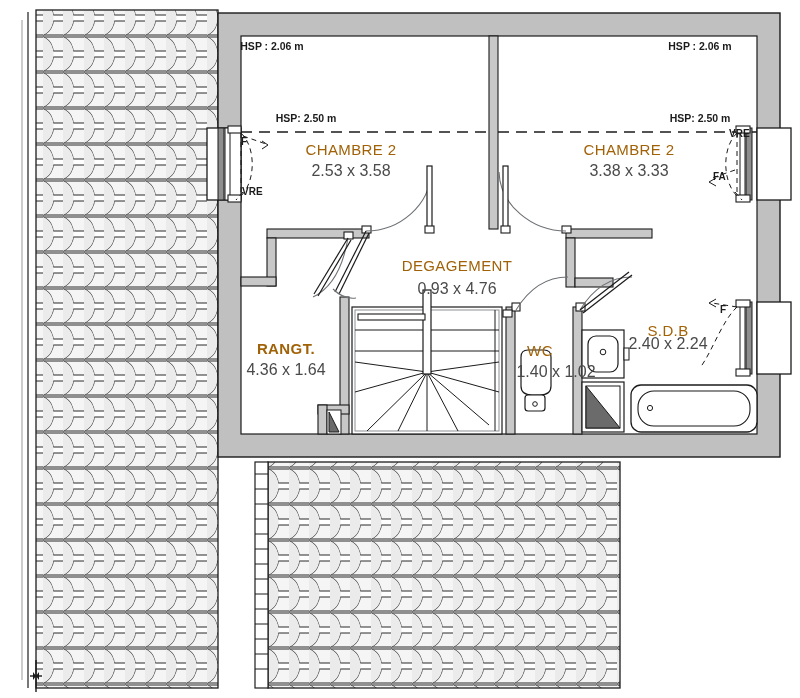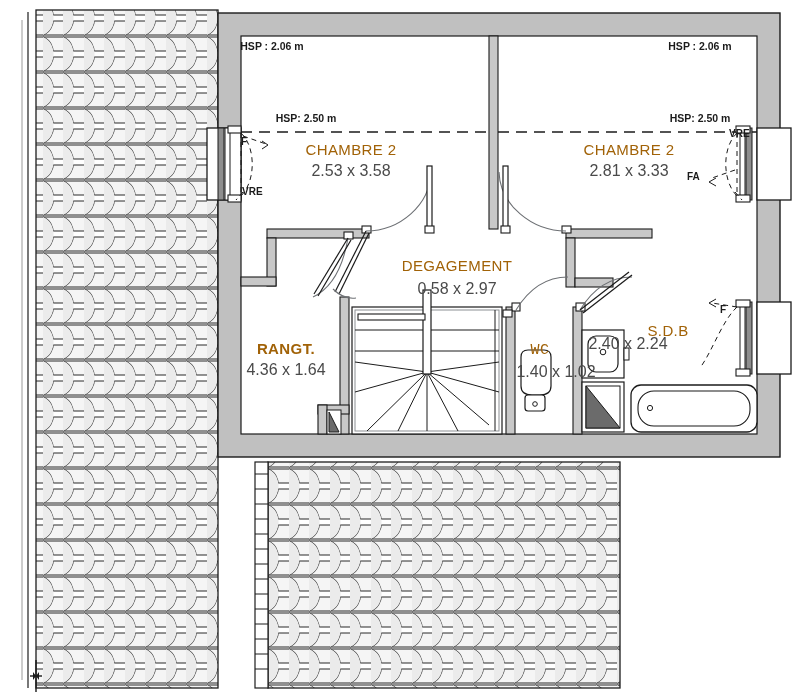--- a/index.html
+++ b/index.html
@@ -277,7 +277,7 @@
 <div class="lbl roomdim  ctr" style="left:351px;top:162px;">2.53 x 3.58</div>
 
 <div class="lbl roomname ctr" style="left:629px;top:141px;">CHAMBRE 2</div>
-<div class="lbl roomdim  ctr" style="left:629px;top:162px;">2.81 x 3.33</div>
+<div class="lbl roomdim  ctr" style="left:629px;top:162px;">3.38 x 3.33</div>
 
 <div class="lbl roomname ctr" style="left:457px;top:257px;">DEGAGEMENT</div>
 <div class="lbl roomdim  ctr" style="left:457px;top:280px;">0.58 x 2.97</div>

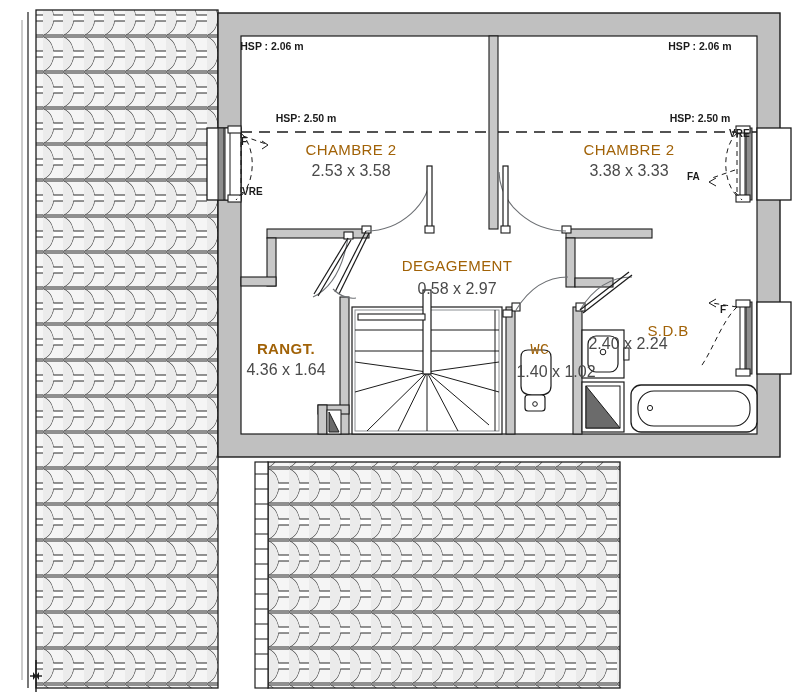--- a/index.html
+++ b/index.html
@@ -294,7 +294,7 @@
 <div class="lbl tag" style="left:241px;top:136px;">F</div>
 <div class="lbl tag" style="left:242px;top:186px;">VRE</div>
 <div class="lbl tag" style="left:729px;top:128px;">VRE</div>
-<div class="lbl tag" style="left:687px;top:171px;">FA</div>
+<div class="lbl tag" style="left:713px;top:171px;">FA</div>
 <div class="lbl tag" style="left:720px;top:304px;">F</div>
 
 </div>

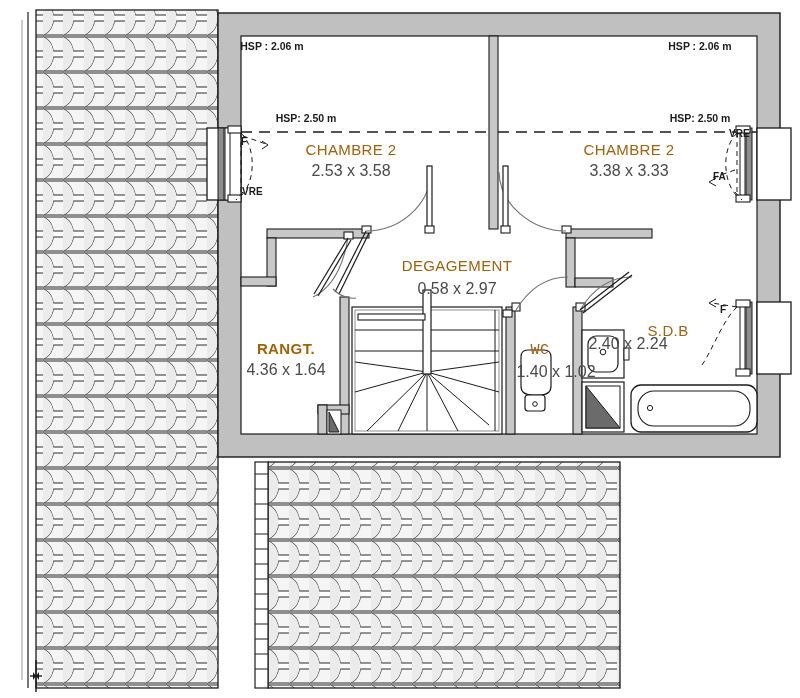--- a/index.html
+++ b/index.html
@@ -280,7 +280,7 @@
 <div class="lbl roomdim  ctr" style="left:629px;top:162px;">3.38 x 3.33</div>
 
 <div class="lbl roomname ctr" style="left:457px;top:257px;">DEGAGEMENT</div>
-<div class="lbl roomdim  ctr" style="left:457px;top:280px;">0.58 x 2.97</div>
+<div class="lbl roomdim  ctr" style="left:457px;top:280px;">0.93 x 4.76</div>
 
 <div class="lbl roomname ctr" style="left:286px;top:340px;font-weight:bold;">RANGT.</div>
 <div class="lbl roomdim  ctr" style="left:286px;top:361px;">4.36 x 1.64</div>

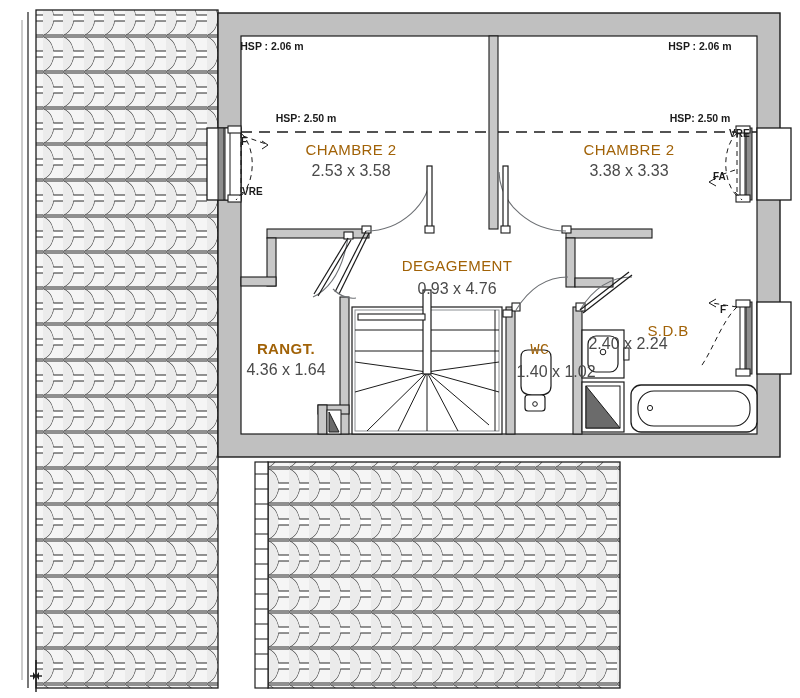--- a/index.html
+++ b/index.html
@@ -285,7 +285,7 @@
 <div class="lbl roomname ctr" style="left:286px;top:340px;font-weight:bold;">RANGT.</div>
 <div class="lbl roomdim  ctr" style="left:286px;top:361px;">4.36 x 1.64</div>
 
-<div class="lbl roomname ctr" style="left:540px;top:342px;font-family:Liberation Mono, monospace;">WC</div>
+<div class="lbl roomname ctr" style="left:540px;top:342px;">WC</div>
 <div class="lbl roomdim  ctr" style="left:556px;top:363px;">1.40 x 1.02</div>
 
 <div class="lbl roomname ctr" style="left:668px;top:322px;">S.D.B</div>

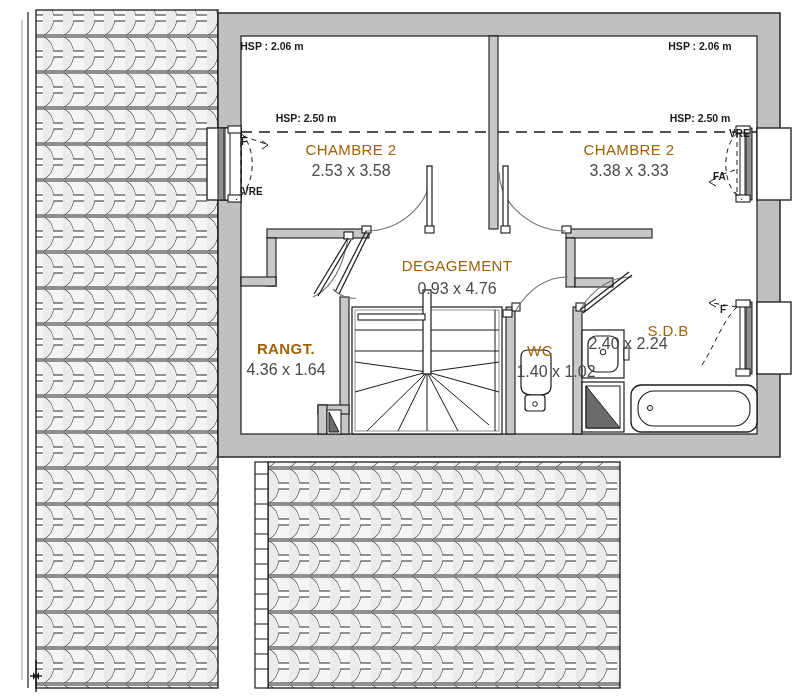--- a/index.html
+++ b/index.html
@@ -289,7 +289,7 @@
 <div class="lbl roomdim  ctr" style="left:556px;top:363px;">1.40 x 1.02</div>
 
 <div class="lbl roomname ctr" style="left:668px;top:322px;">S.D.B</div>
-<div class="lbl roomdim  ctr" style="left:628px;top:335px;">2.40 x 2.24</div>
+<div class="lbl roomdim  ctr" style="left:668px;top:335px;">2.40 x 2.24</div>
 
 <div class="lbl tag" style="left:241px;top:136px;">F</div>
 <div class="lbl tag" style="left:242px;top:186px;">VRE</div>

